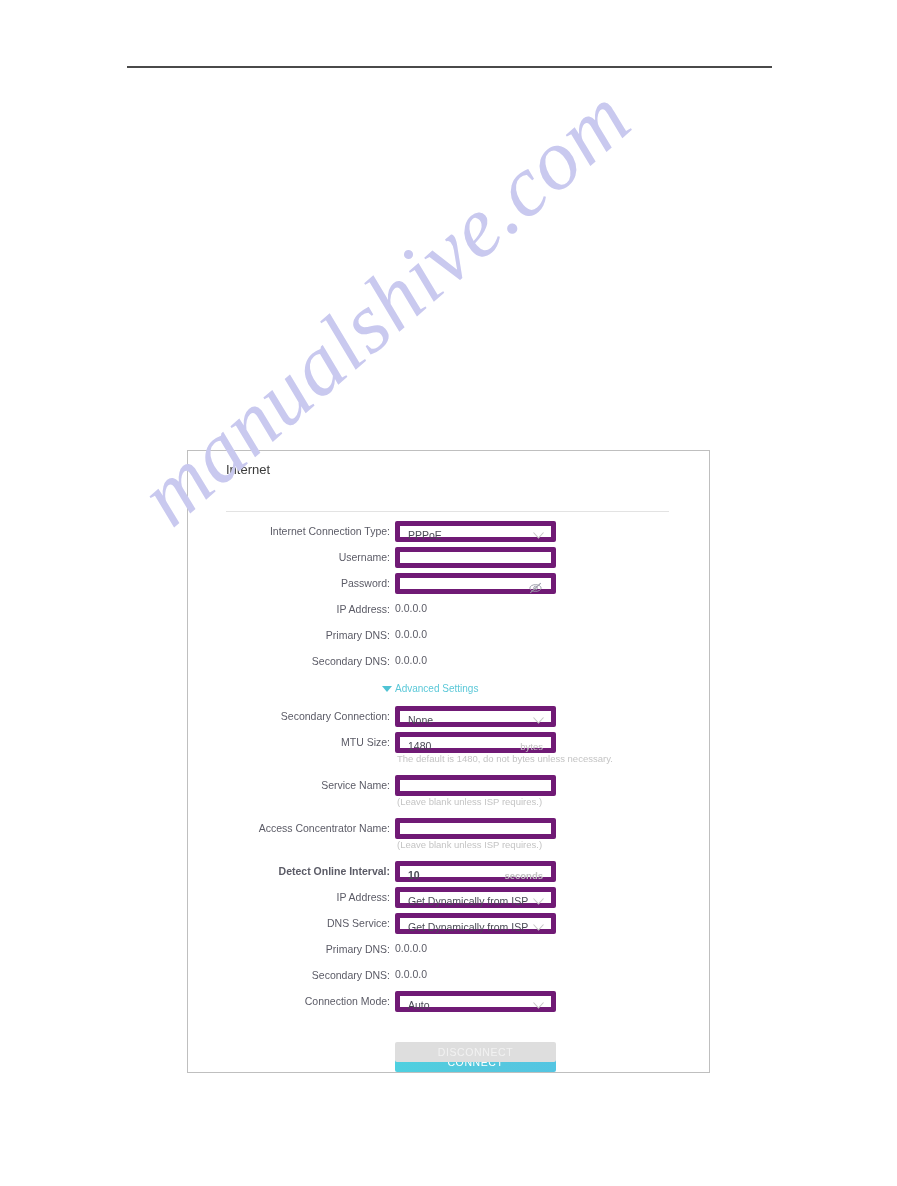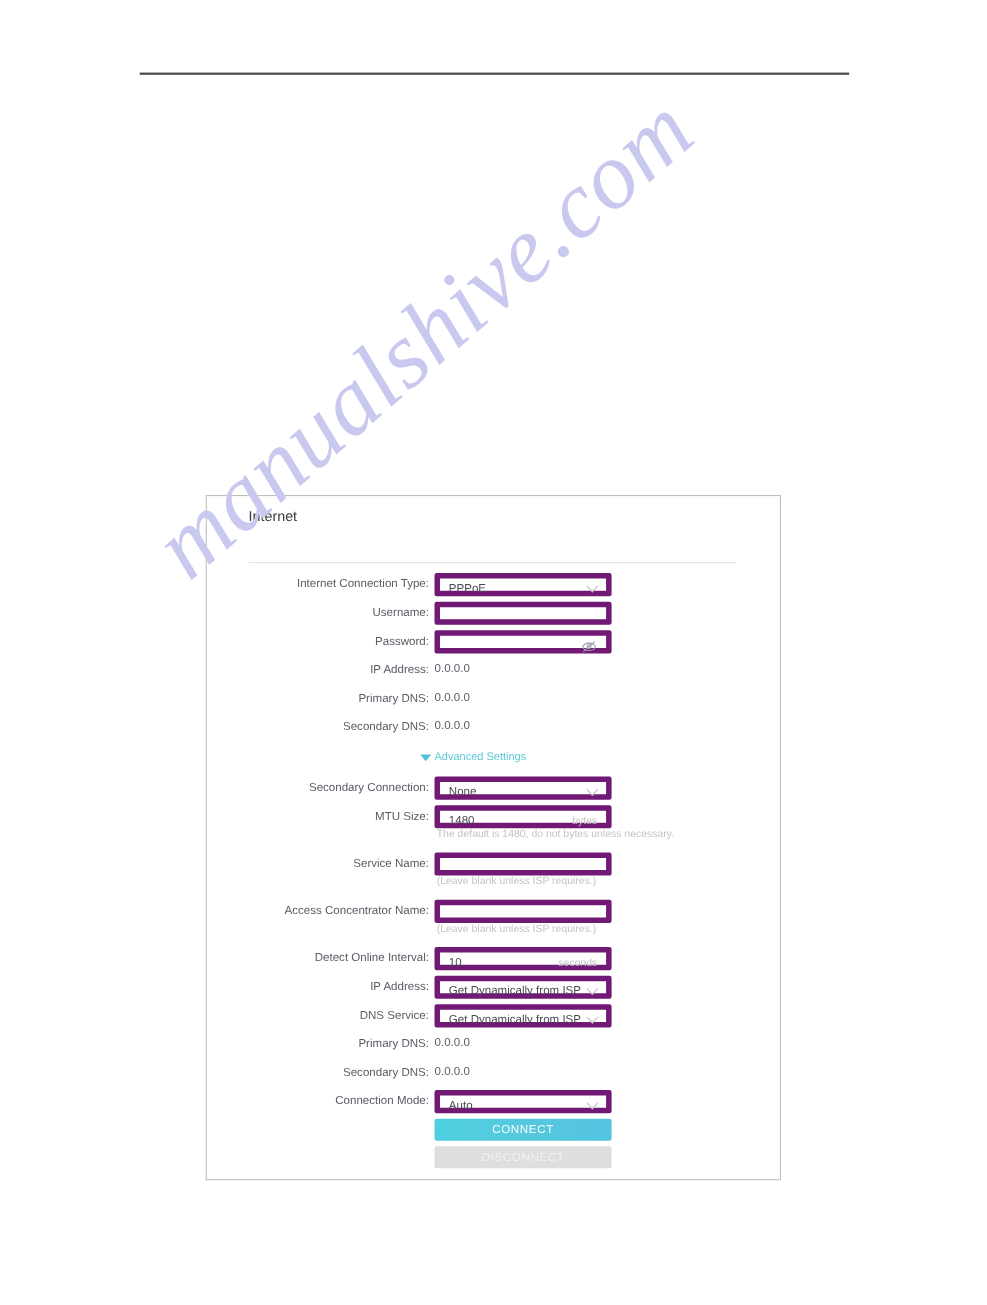--- a/index.html
+++ b/index.html
@@ -330,7 +330,7 @@
       <div class="hint" style="top:3px;">(Leave blank unless ISP requires.)</div>
     </div>
 
-    <div class="row" style="height:26px;">
+    <div class="row" style="height:26px;font-weight:bold;">
       <div class="label">Detect Online Interval:</div>
       <div class="field">
         <span class="value">10</span>

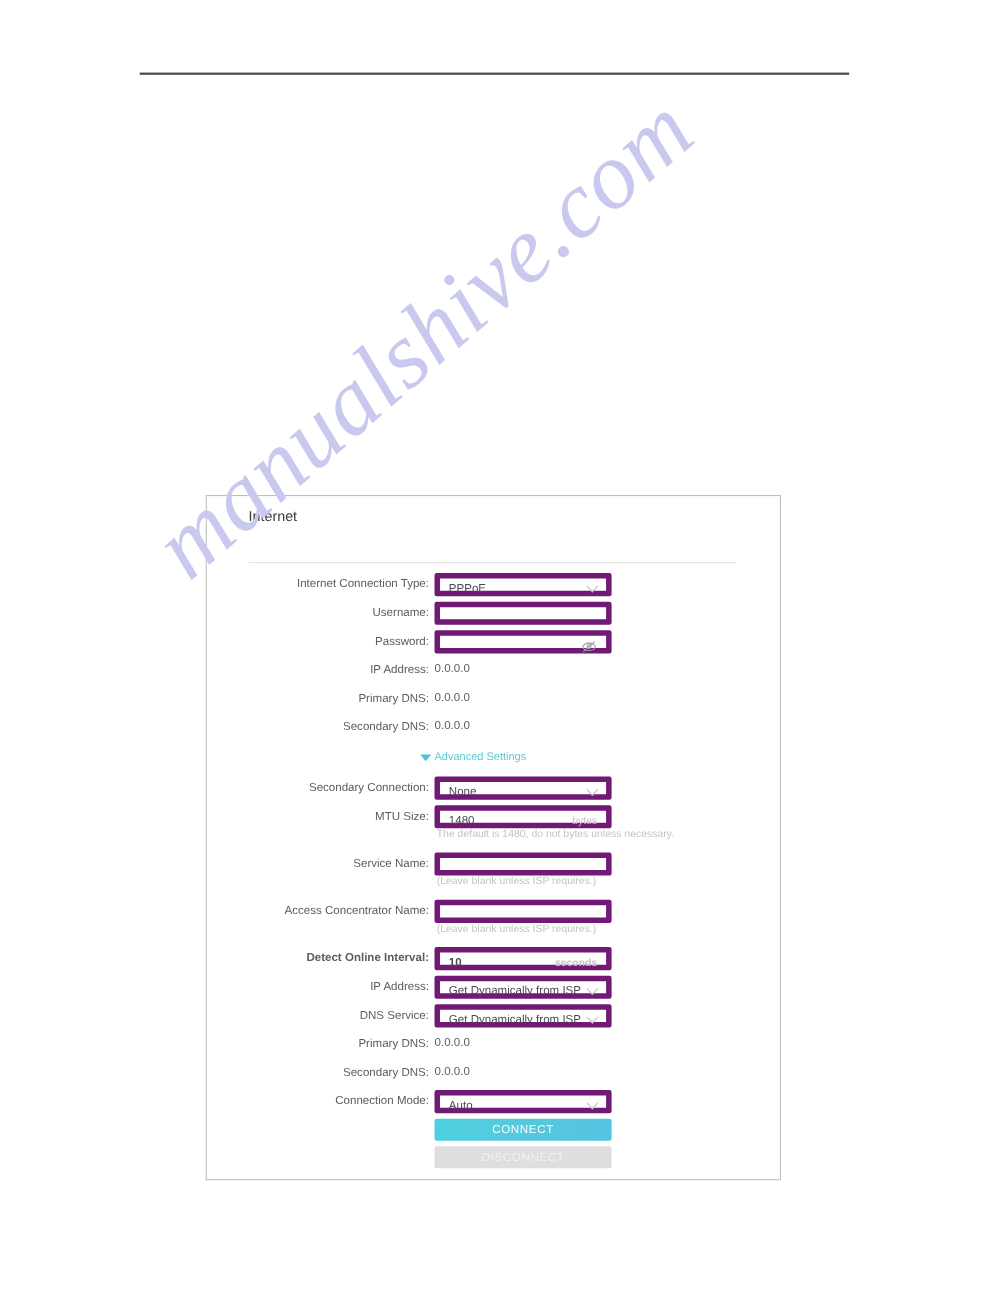--- a/index.html
+++ b/index.html
@@ -212,6 +212,7 @@
   .btn-connect {
     background: linear-gradient(90deg, #4ed0e0 0%, #56c8dd 50%, #53c5e2 100%);
     color: #ffffff;
+    margin-top: 35px;
   }
   .btn-disconnect {
     background: #dedede;

